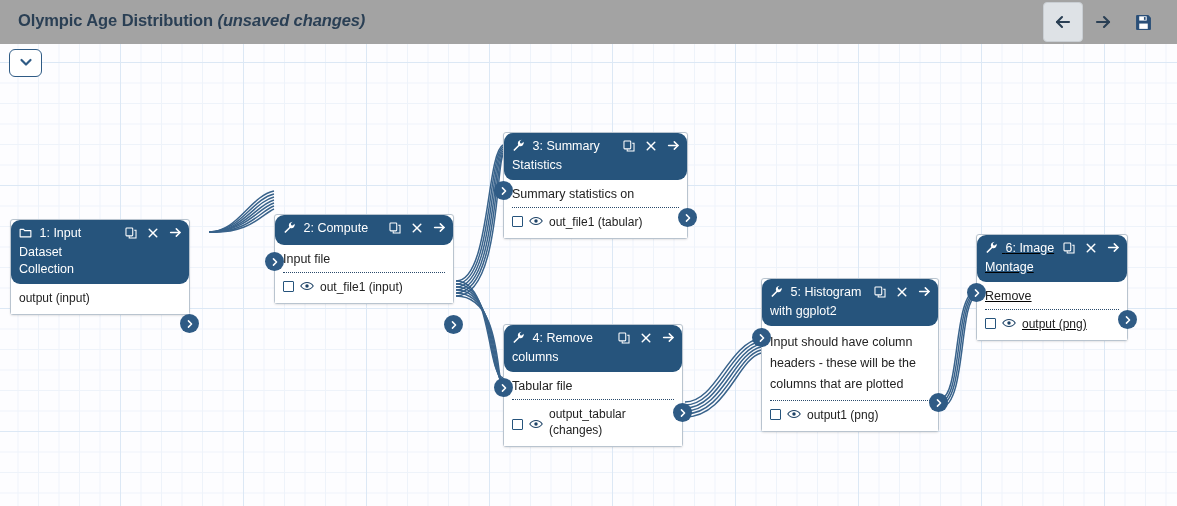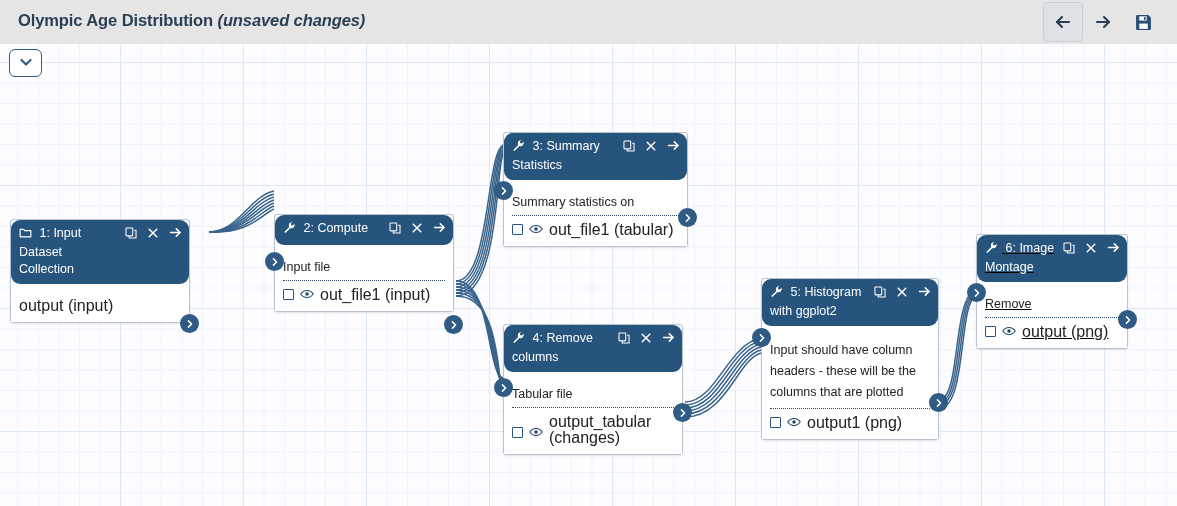--- a/index.html
+++ b/index.html
@@ -23,7 +23,7 @@
     position: absolute;
     left: 0; top: 0;
     width: 1177px; height: 44px;
-    background: #e5e5e5;
+    background: #a3a3a3;
     display: flex;
     align-items: center;
     z-index: 40;

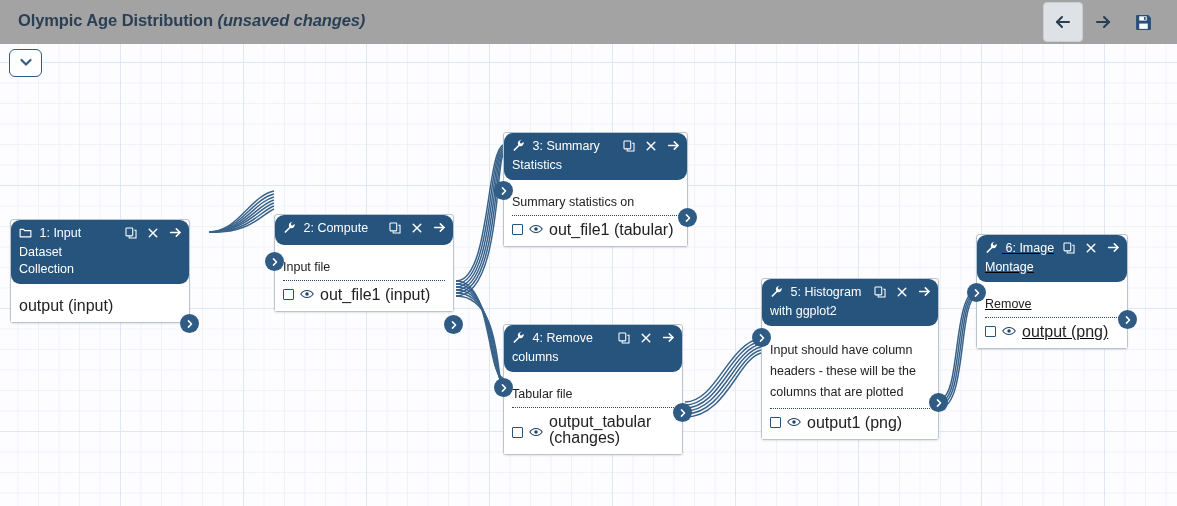--- a/index.html
+++ b/index.html
@@ -157,7 +157,6 @@
   .node-body {
     padding: 5px 8px 7px 8px;
     background: #ffffff;
-    margin-top: 8px;
   }
   .terminal-in {
     font-size: 12.5px;

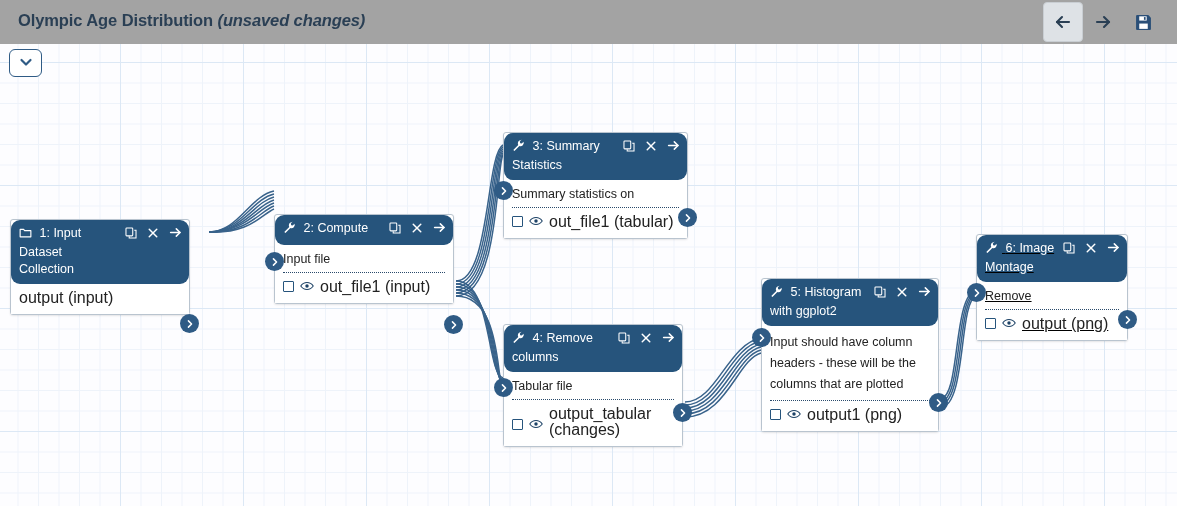--- a/index.html
+++ b/index.html
@@ -173,7 +173,7 @@
     display: flex;
     align-items: flex-start;
     gap: 6px;
-    font-size: 16px;
+    font-size: 12px;
     line-height: 16px;
     color: #222222;
     padding: 1px 0 1px 0;

